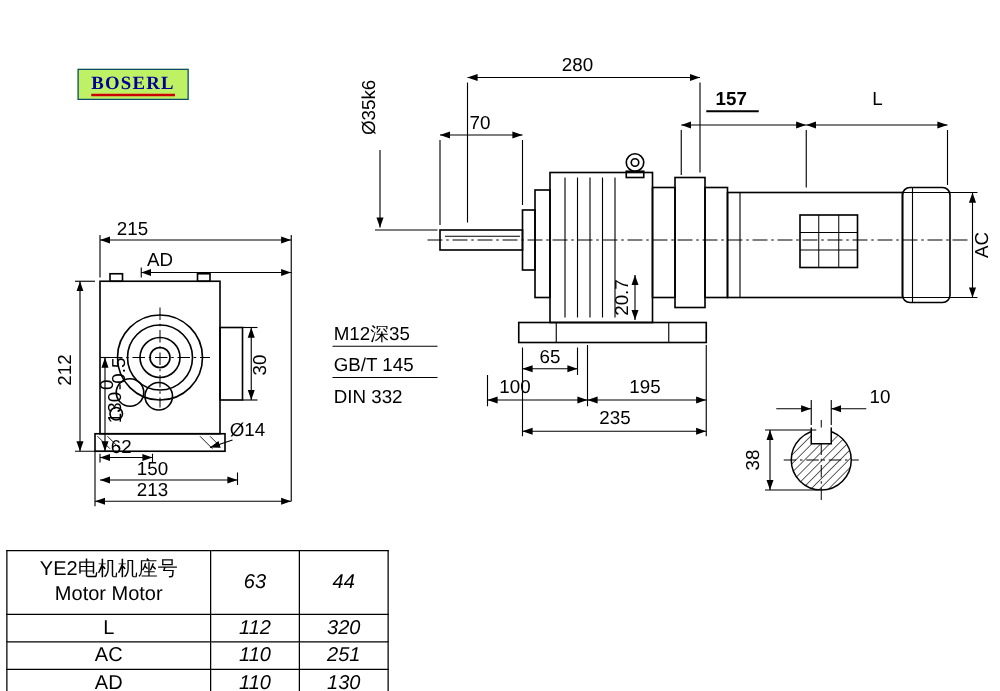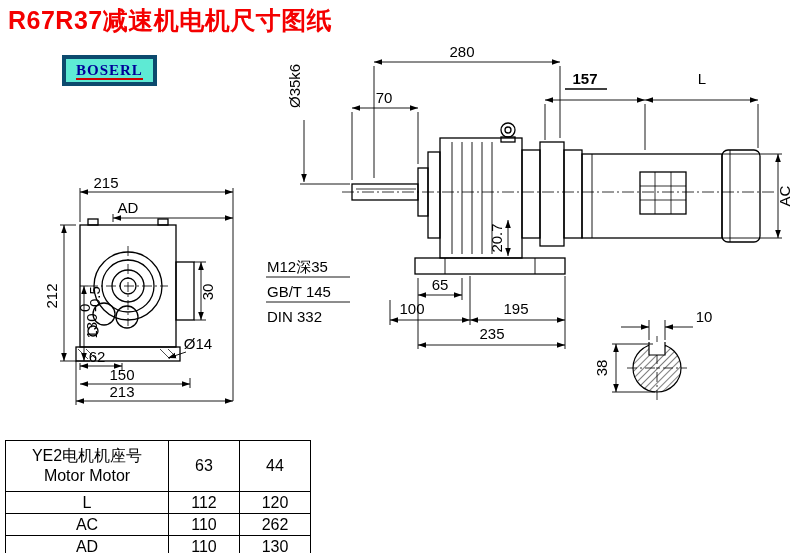--- a/index.html
+++ b/index.html
@@ -204,7 +204,6 @@
     </g>
   </svg>
 
-  <div class="title">R67R37减速机电机尺寸图纸</div>
 
   <div class="logo">
     <span>BOSERL</span>

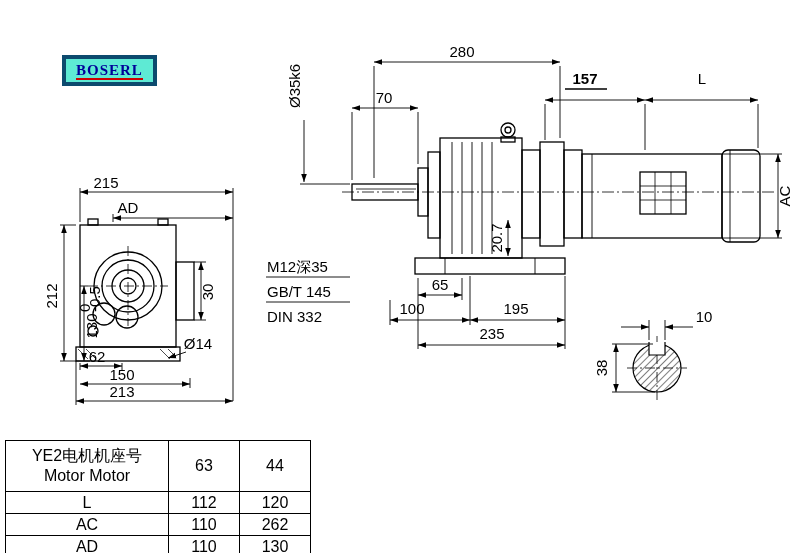--- a/index.html
+++ b/index.html
@@ -7,7 +7,7 @@
           font-family:"Liberation Sans",sans-serif;}
   .title{position:absolute;left:8px;top:4px;font-size:25px;font-weight:bold;color:#f40000;
          letter-spacing:0.5px;white-space:nowrap;}
-  .logo{position:absolute;left:62px;top:55px;border:4px solid #0c4a6e;padding:2px 10px 3px;background:#5eead4;}
+  .logo{position:absolute;left:62px;top:55px;border:1px solid #0c4a6e;padding:2px 10px 3px;background:#bef264;}
   .logo span{color:#000099;font-weight:bold;font-size:15px;letter-spacing:1px;
              border-bottom:2px solid #cc0000;font-family:"Liberation Serif",serif;}
   svg.drawing{position:absolute;left:0;top:0;}

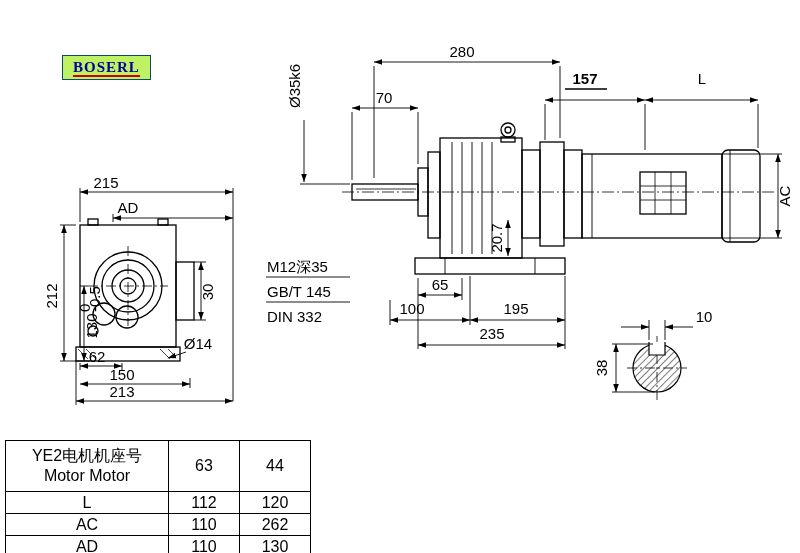--- a/index.html
+++ b/index.html
@@ -16,7 +16,7 @@
   .size-table td{border:1px solid #000;text-align:center;font-size:16px;padding:0 4px;height:21px;}
   .size-table tr.head td{height:46px;}
   .size-table td.hdr{width:150px;line-height:1.25;padding:2px 6px;margin-top:12px;}
-  .size-table td.val{width:62px;}
+  .size-table td.val{width:62px;font-style:italic;}
 </style>
 </head>
 <body>

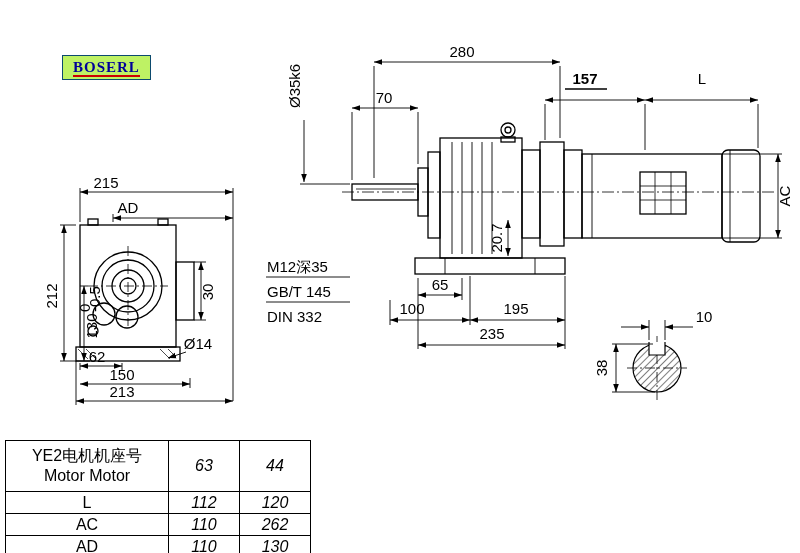--- a/index.html
+++ b/index.html
@@ -222,7 +222,7 @@
     <tr>
       <td>L</td>
       <td class="val">112</td>
-      <td class="val">120</td>
+      <td class="val">320</td>
     </tr>
     <tr>
       <td>AC</td>

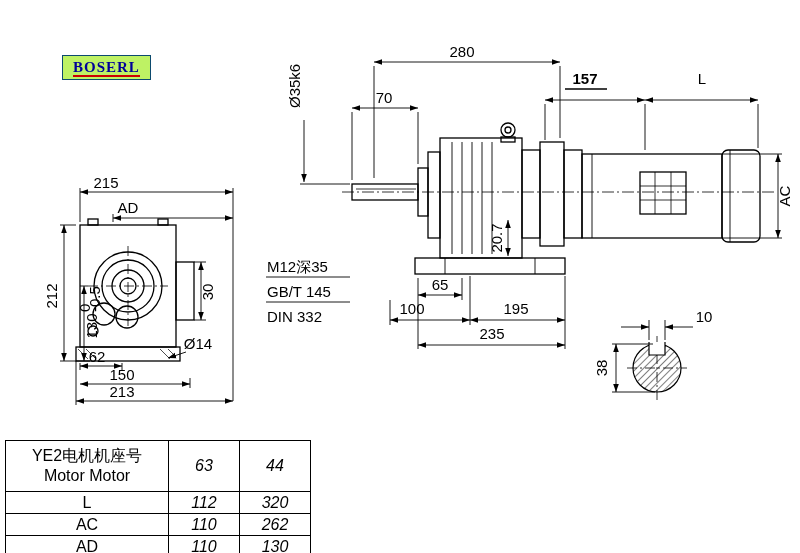--- a/index.html
+++ b/index.html
@@ -227,7 +227,7 @@
     <tr>
       <td>AC</td>
       <td class="val">110</td>
-      <td class="val">262</td>
+      <td class="val">251</td>
     </tr>
     <tr>
       <td>AD</td>

